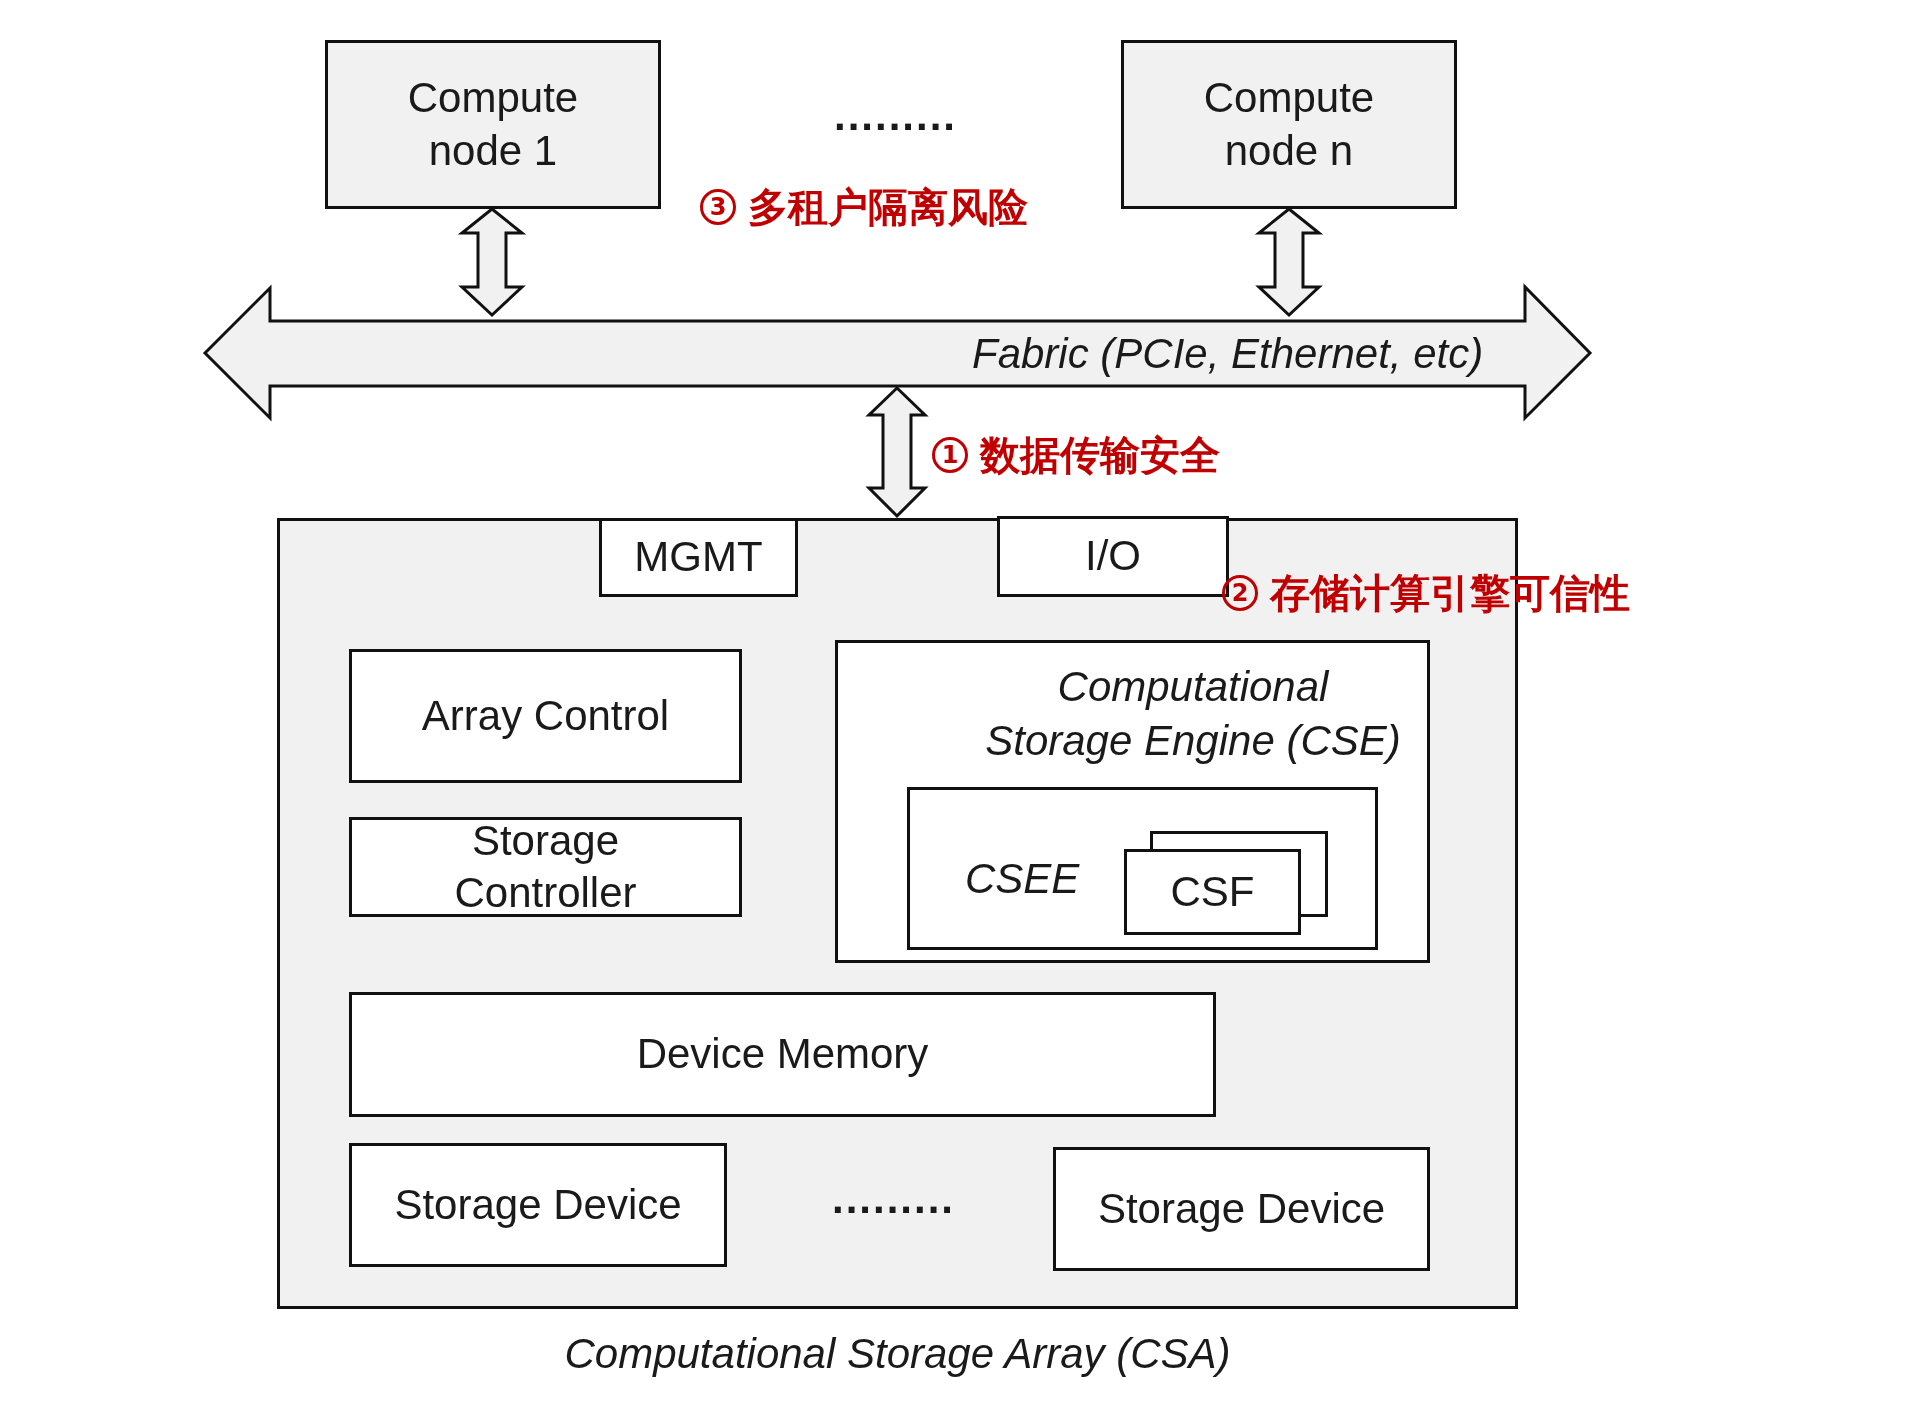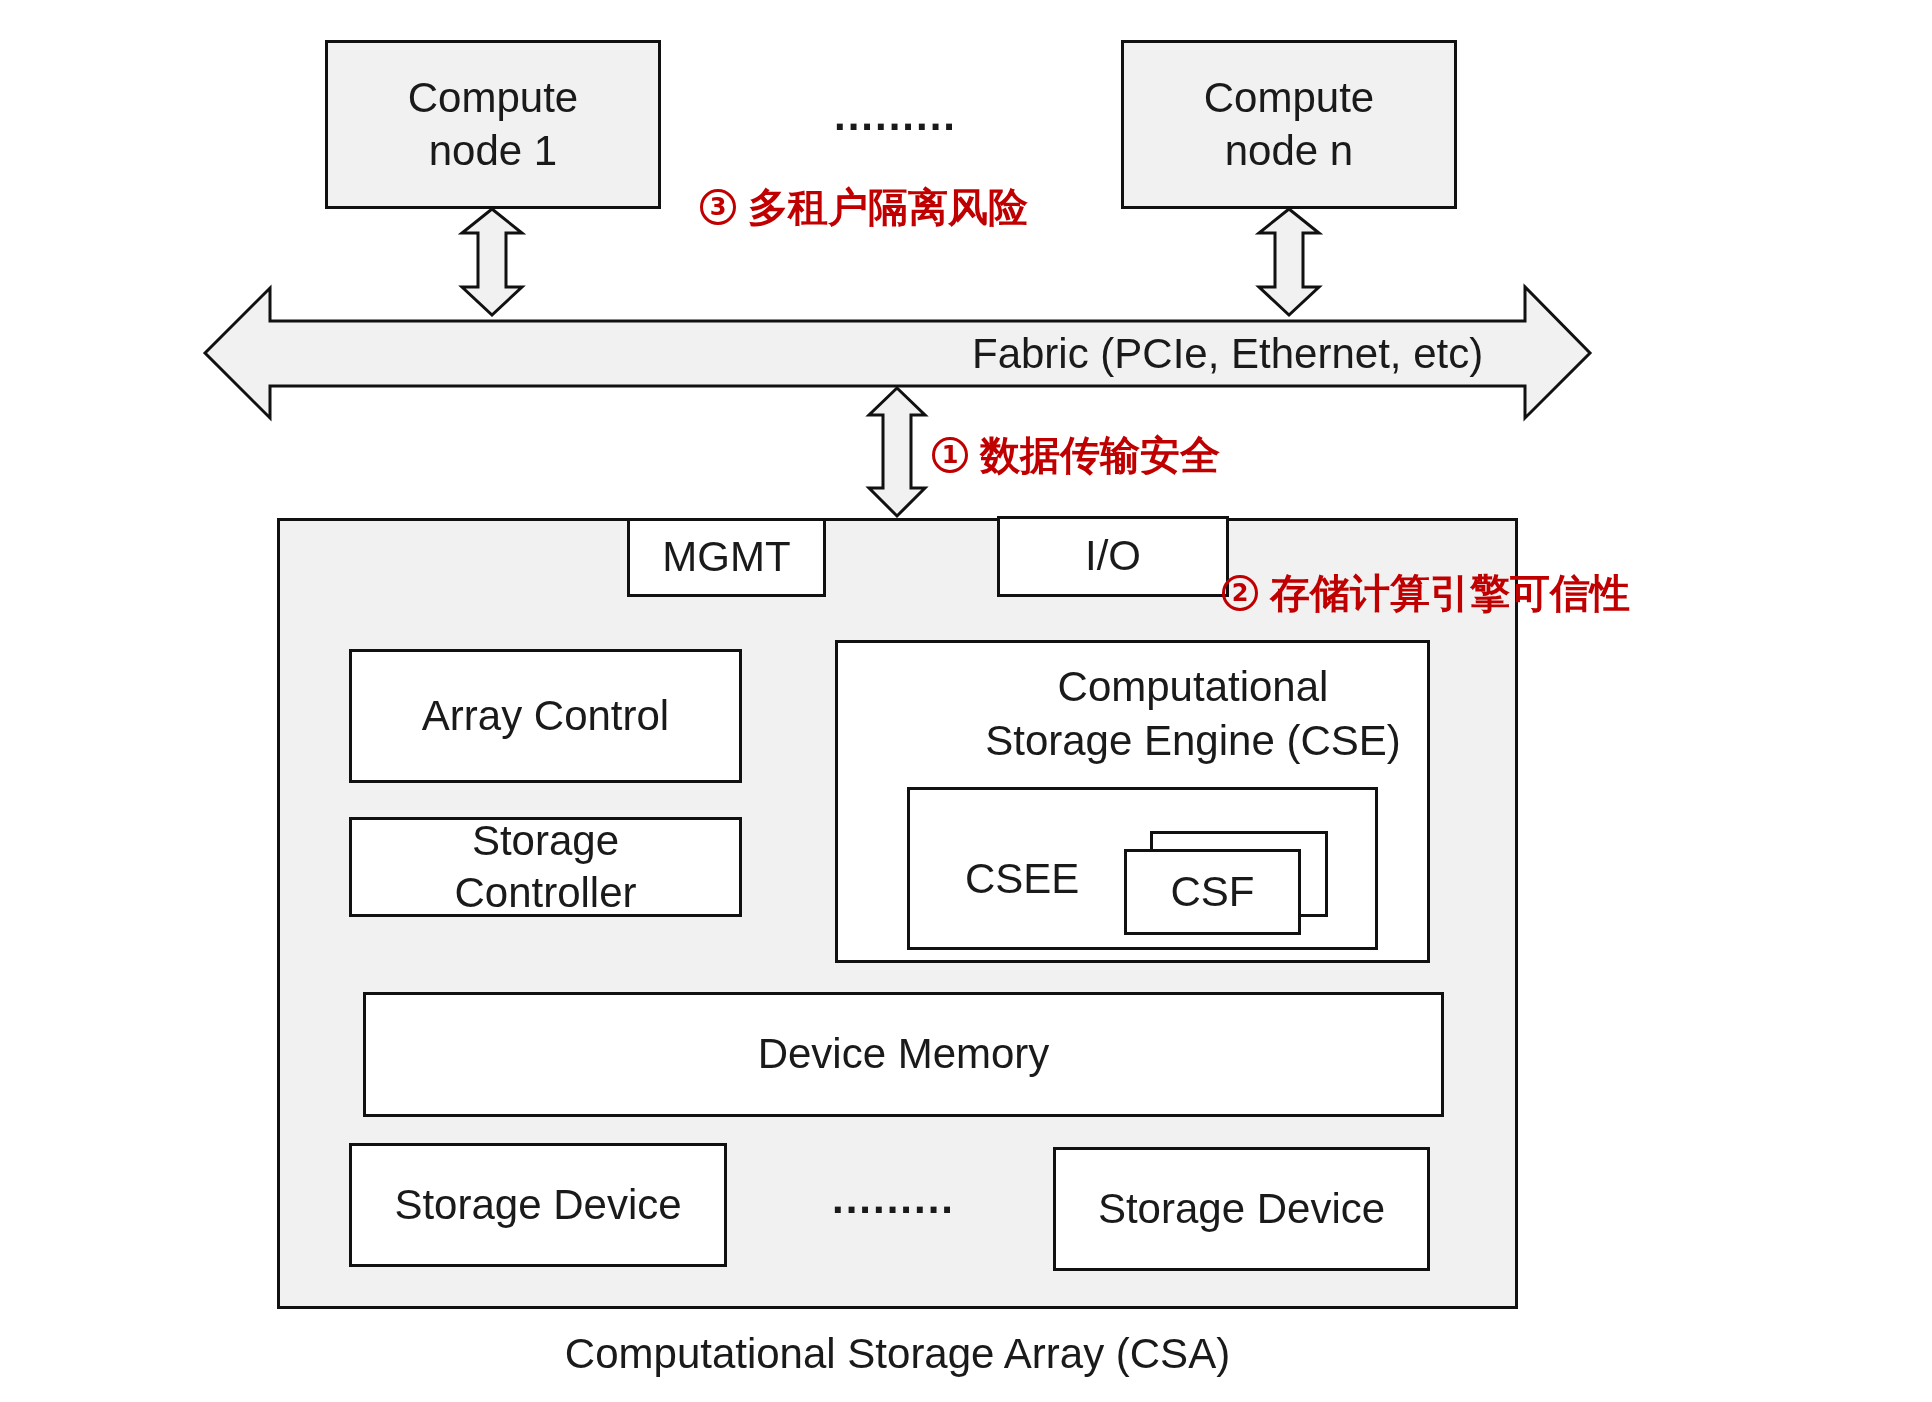--- a/index.html
+++ b/index.html
@@ -10,7 +10,7 @@
          font-size: 42px; line-height: 1.25; }
   .gray { background: #f1f1f1; }
   .white { background: #ffffff; }
-  .txt { position: absolute; white-space: nowrap; }
+  .txt { position: absolute; white-space: nowrap; font-style: italic; }
   .risk { position: absolute; white-space: nowrap; color: #c00000; font-weight: bold;
           font-size: 40px; font-family: "DejaVu Sans", sans-serif; }
   .risk .num { display: inline-block; width: 36px; height: 36px; border: 3px solid #c00000;

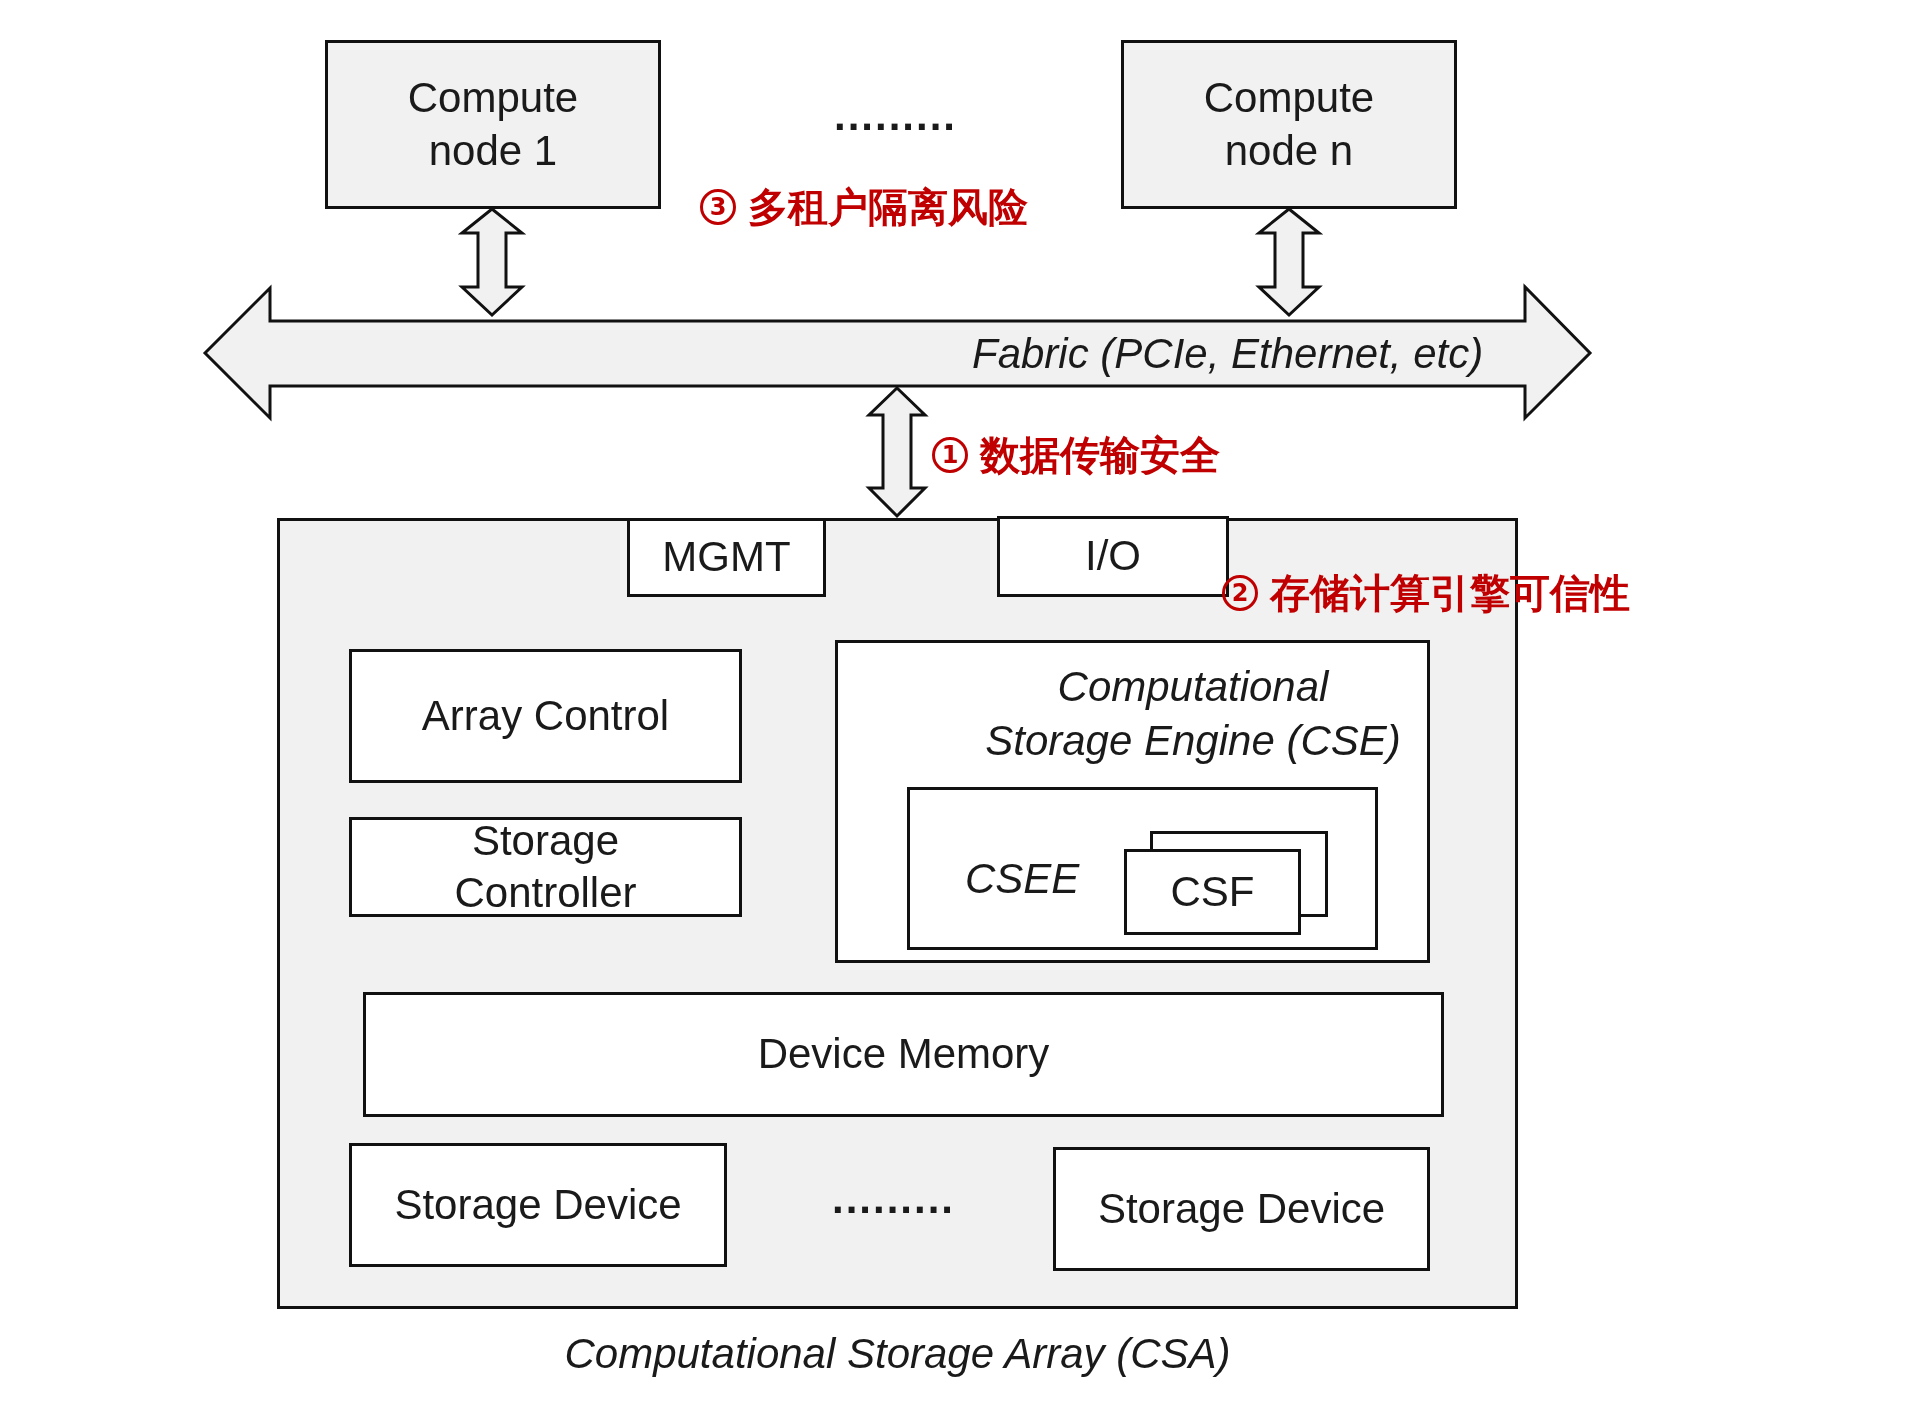--- a/index.html
+++ b/index.html
@@ -45,7 +45,7 @@
   <polygon points="897,388 925,415 911,415 911,488 925,488 897,516 869,488 883,488 883,415 869,415" fill="#f1f1f1" stroke="#111" stroke-width="3"></polygon>
 </svg>
 
-<div class="box white" style="left:599px;top:518px;width:199px;height:79px;margin-left:28px;">MGMT</div>
+<div class="box white" style="left:599px;top:518px;width:199px;height:79px;">MGMT</div>
 <div class="box white" style="left:997px;top:516px;width:232px;height:81px;">I/O</div>
 
 <div class="box white" style="left:349px;top:649px;width:393px;height:134px;">Array Control</div>

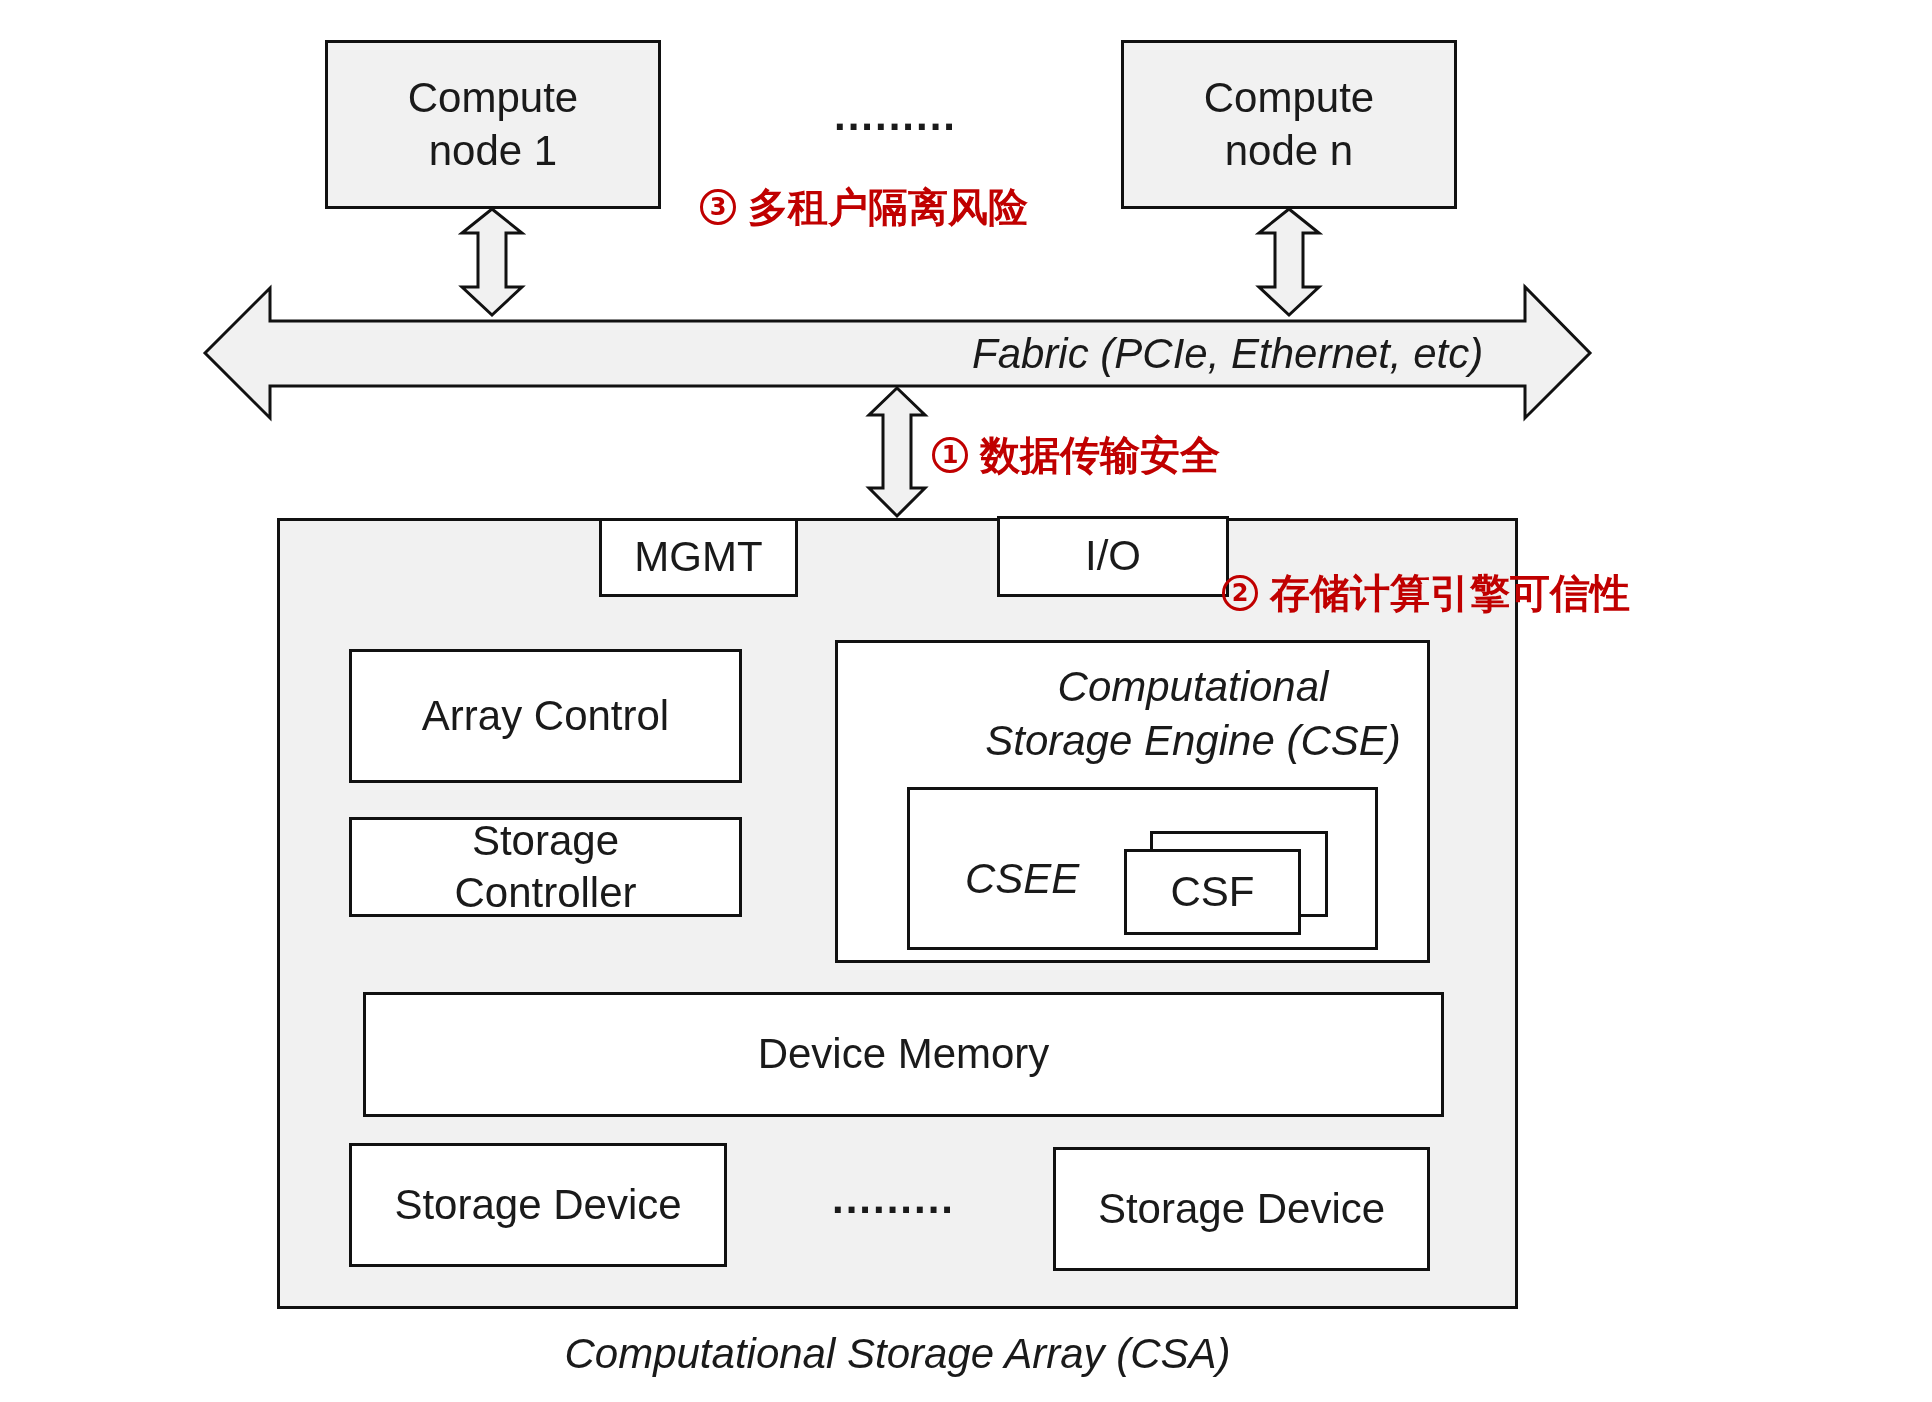--- a/index.html
+++ b/index.html
@@ -61,7 +61,7 @@
 <div class="box white" style="left:1150px;top:831px;width:178px;height:86px;"></div>
 <div class="box white" style="left:1124px;top:849px;width:177px;height:86px;">CSF</div>
 
-<div class="box white" style="left:363px;top:992px;width:1081px;height:125px;">Device Memory</div>
+<div class="box white" style="left:349px;top:992px;width:867px;height:125px;">Device Memory</div>
 
 <div class="box white" style="left:349px;top:1143px;width:378px;height:124px;">Storage Device</div>
 <div class="dots" style="left:832px;top:1175px;">.........</div>

